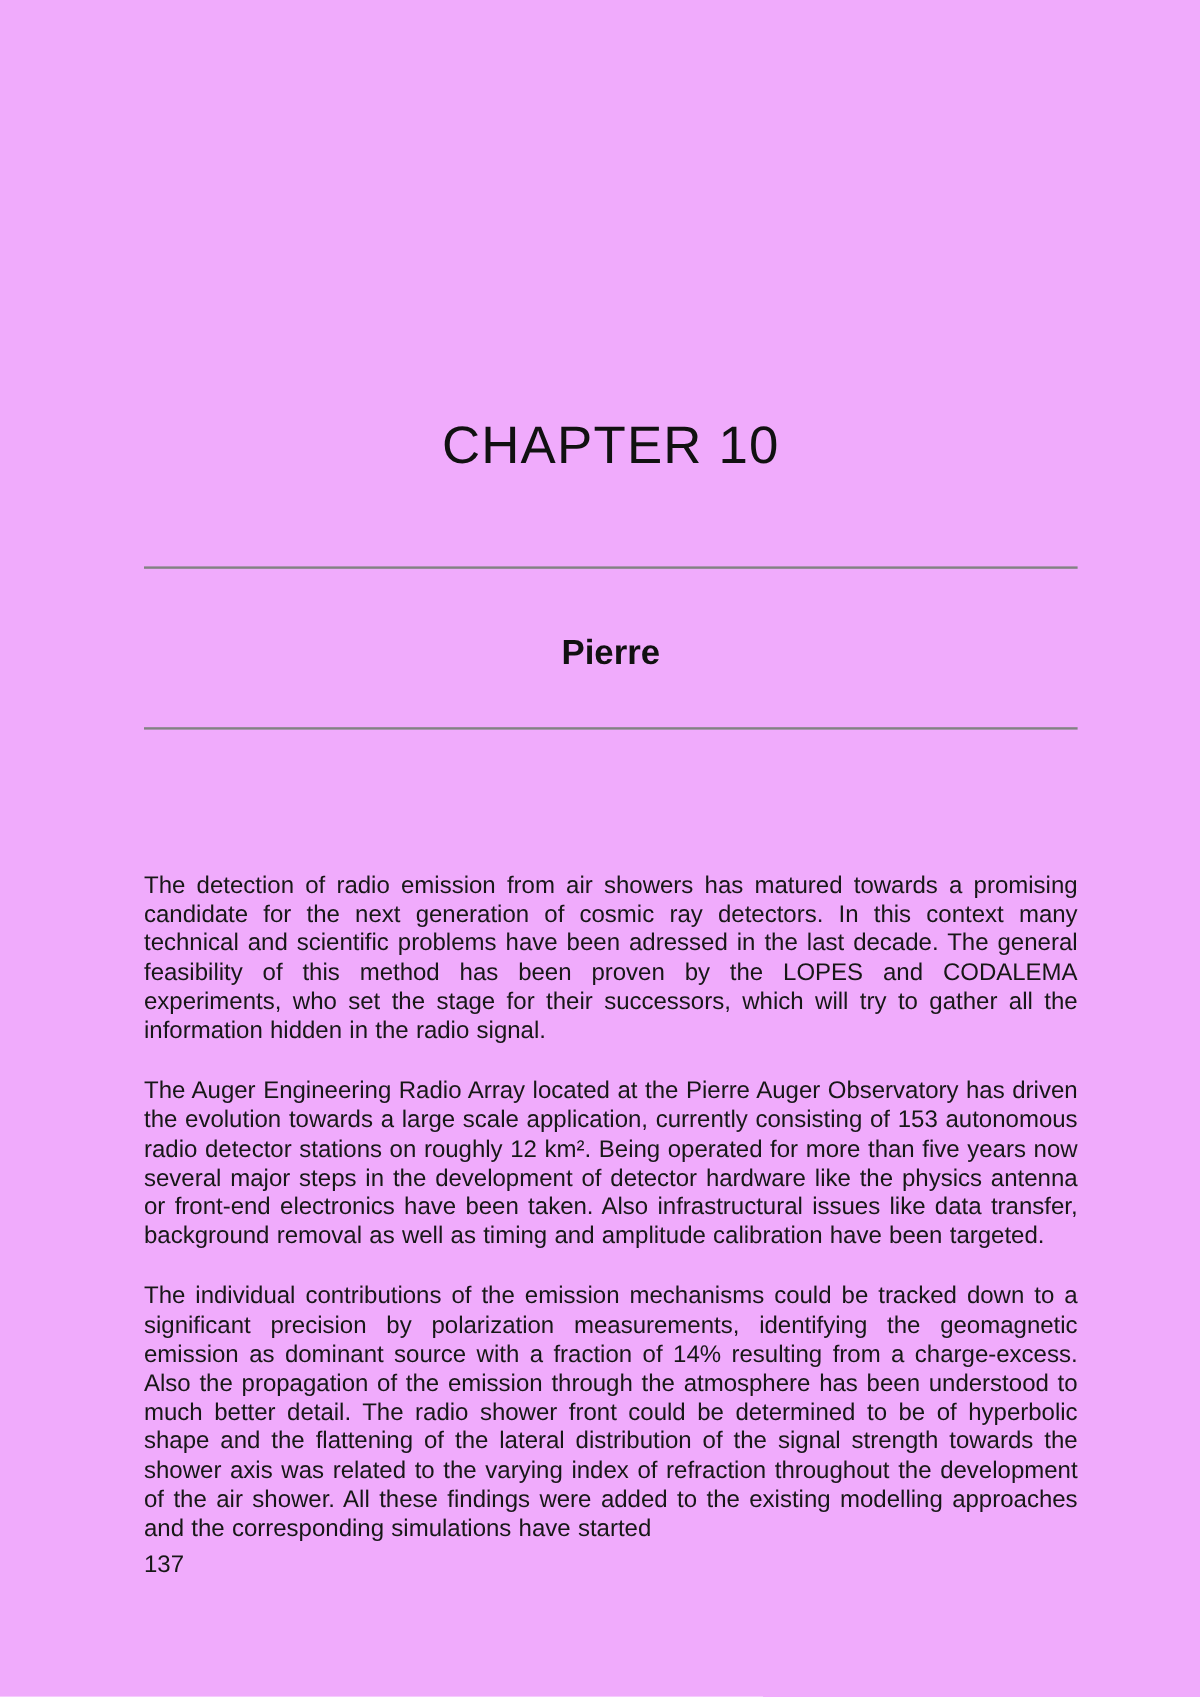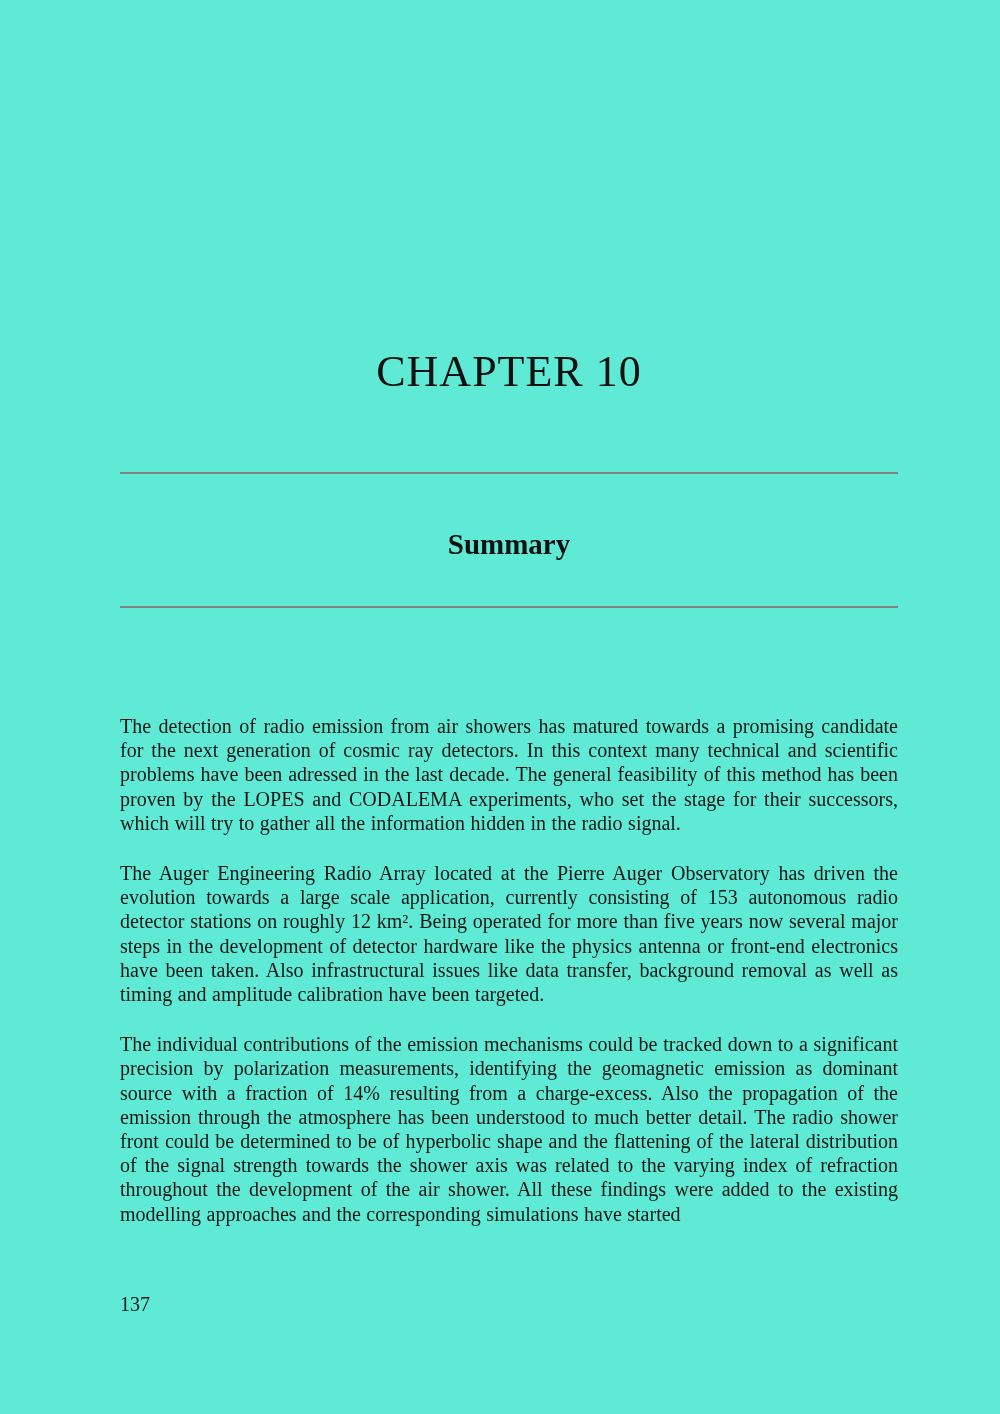--- a/index.html
+++ b/index.html
@@ -11,8 +11,8 @@
     position: relative;
     width: 1000px;
     height: 1414px;
-    background: #5eead4;
-    font-family: Liberation Serif, serif;
+    background: #f0abfc;
+    font-family: Liberation Sans, sans-serif;
     color: #111111;
     overflow: hidden;
   }

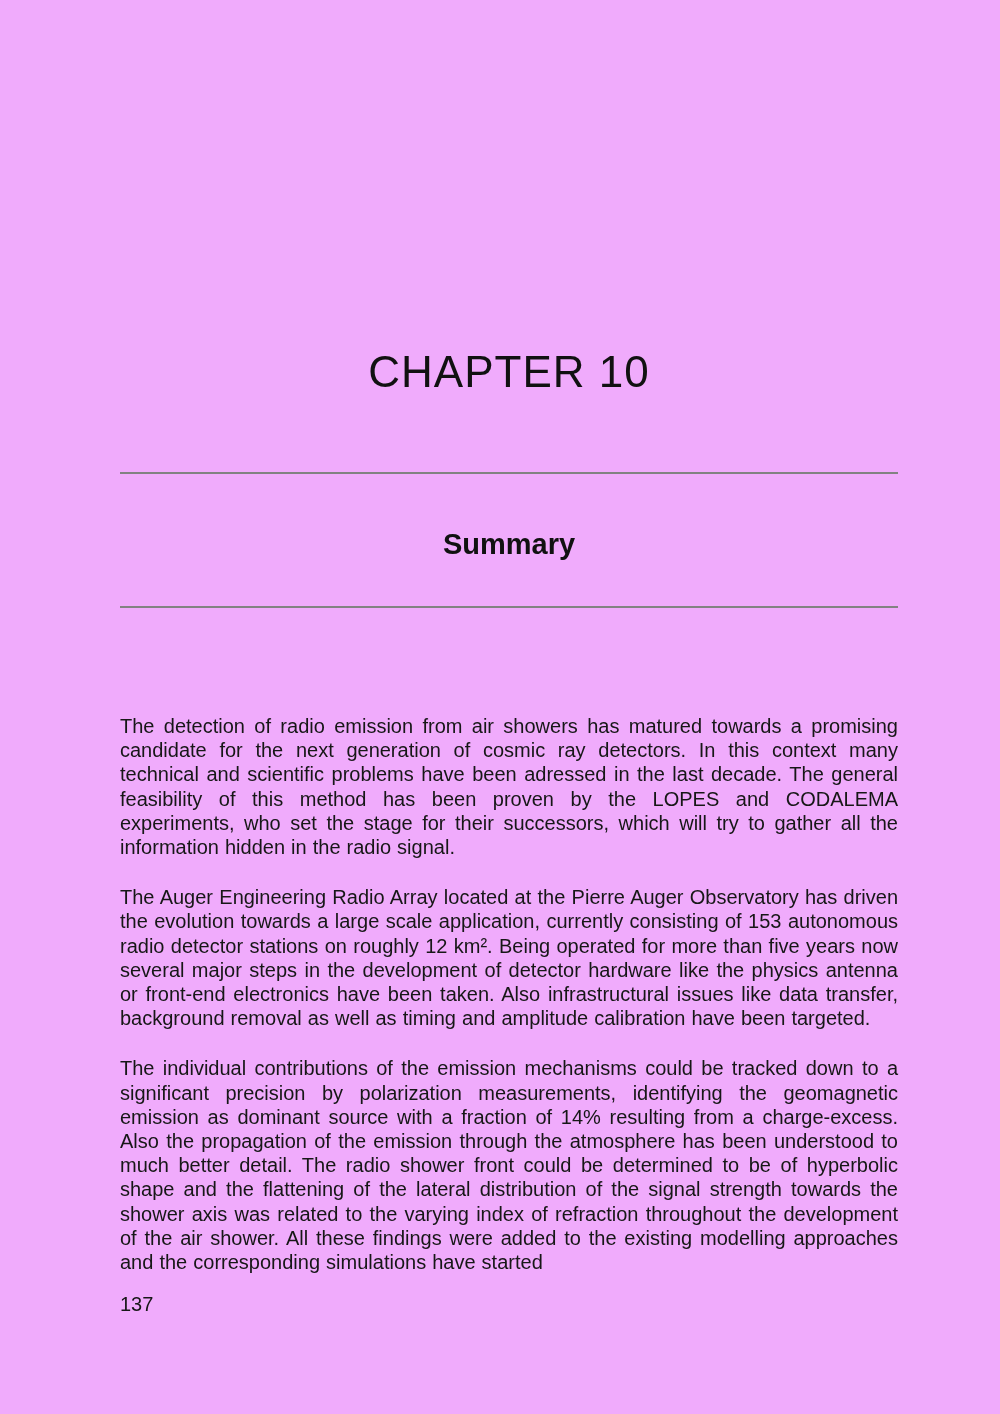--- a/index.html
+++ b/index.html
@@ -82,7 +82,7 @@
 
   <div class="rule rule-top"></div>
 
-  <div class="section-title">Summary</div>
+  <div class="section-title">Pierre</div>
 
   <div class="rule rule-bottom"></div>
 

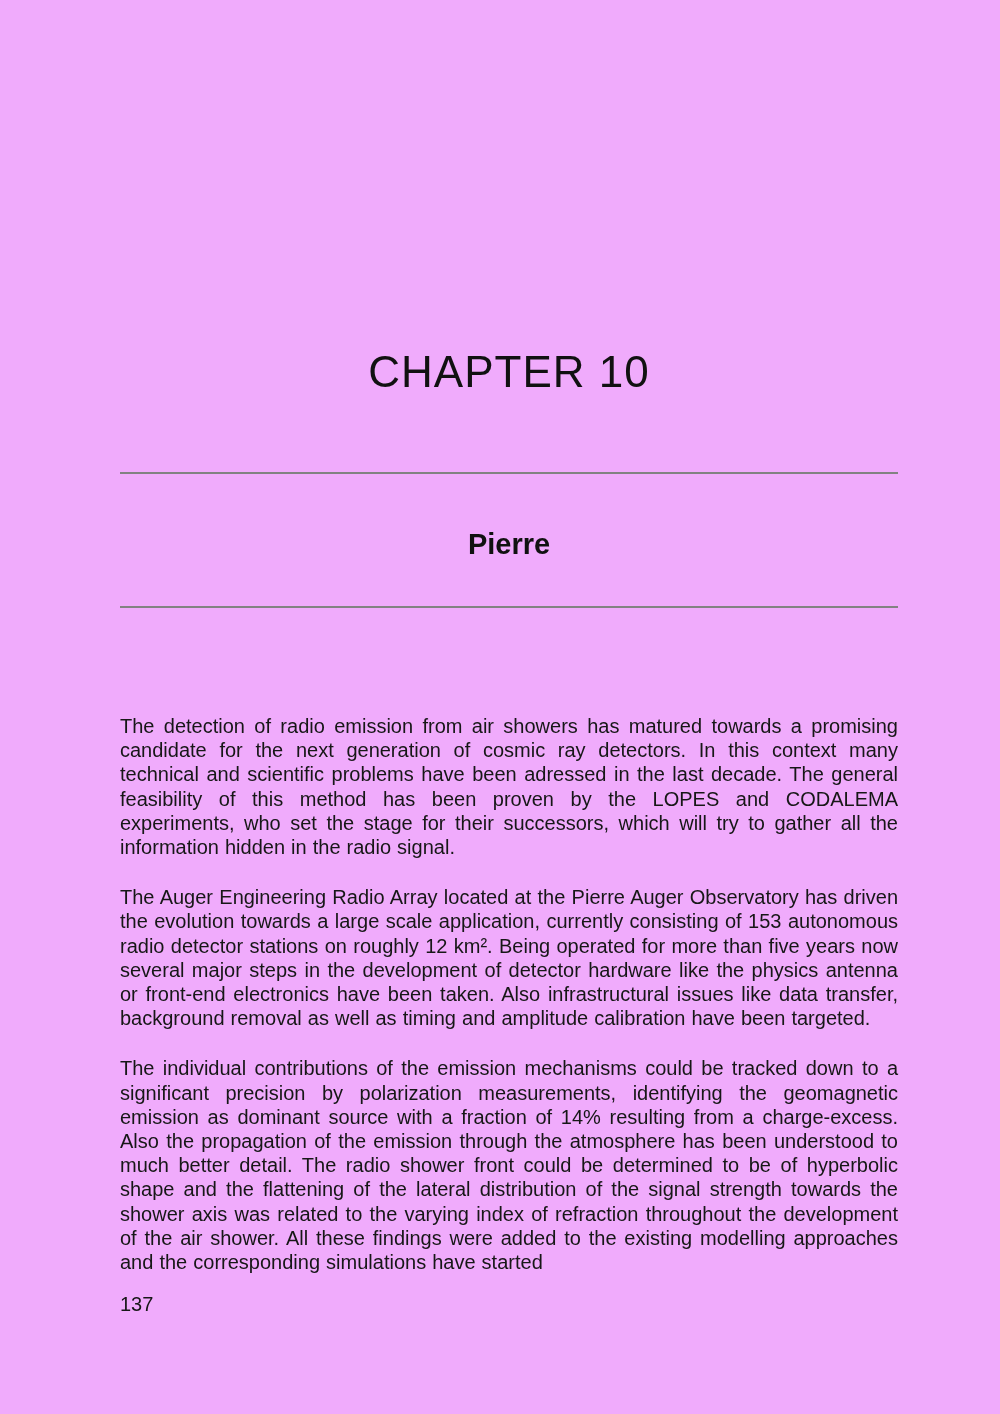--- a/index.html
+++ b/index.html
@@ -59,7 +59,7 @@
     color: #171717;
   }
   .content p {
-    margin: 0 0 26px 0;
+    margin: 12px 0 26px 0;
     word-spacing: 0.5px;
   }
   .folio {

